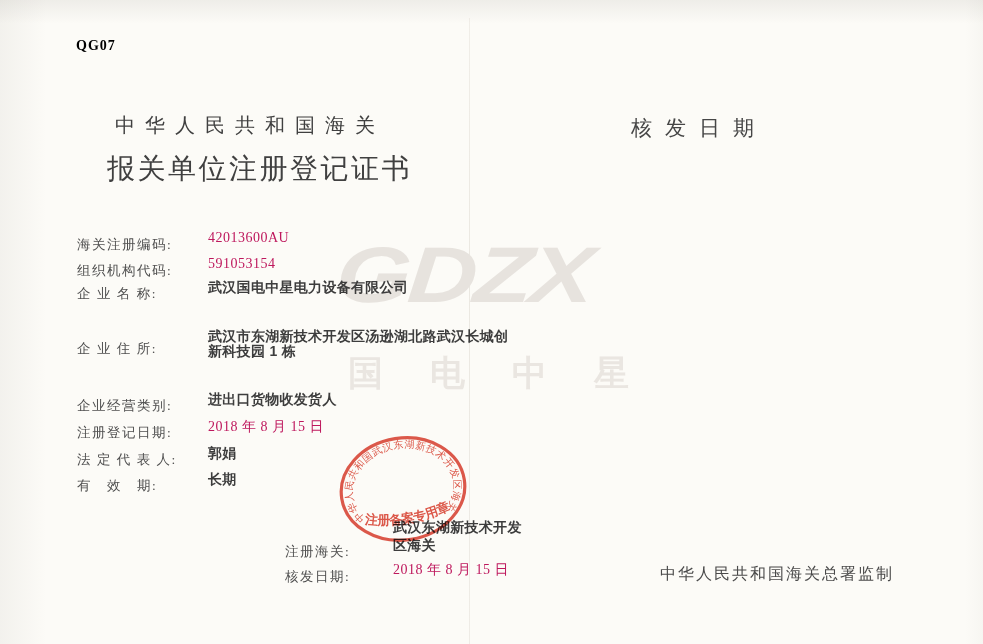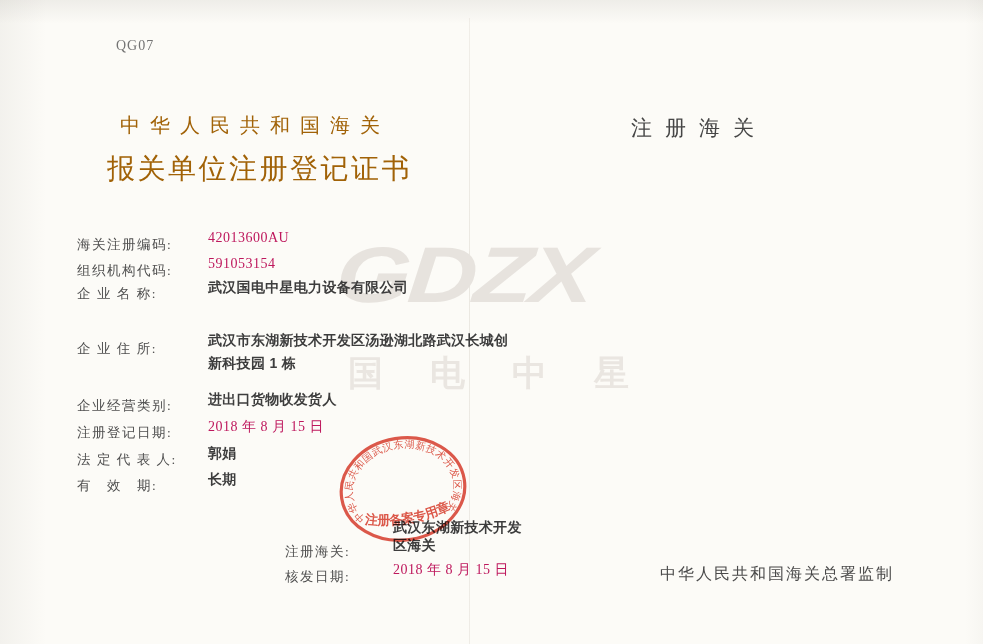--- a/index.html
+++ b/index.html
@@ -43,7 +43,7 @@
 
   .txt{position:absolute;z-index:2;}
 
-  .form-code{left:76px;top:38px;font-size:14px;letter-spacing:1px;color:#737373;font-weight:normal;margin-left:40px;}
+  .form-code{left:76px;top:38px;font-size:14px;letter-spacing:1px;color:#000000;font-weight:bold;}
 
   .cert-title{left:105px;top:112px;width:290px;text-align:center;color:#a16207;}
   .cert-title .l1{font-size:20px;letter-spacing:10px;padding-left:10px;white-space:nowrap;}

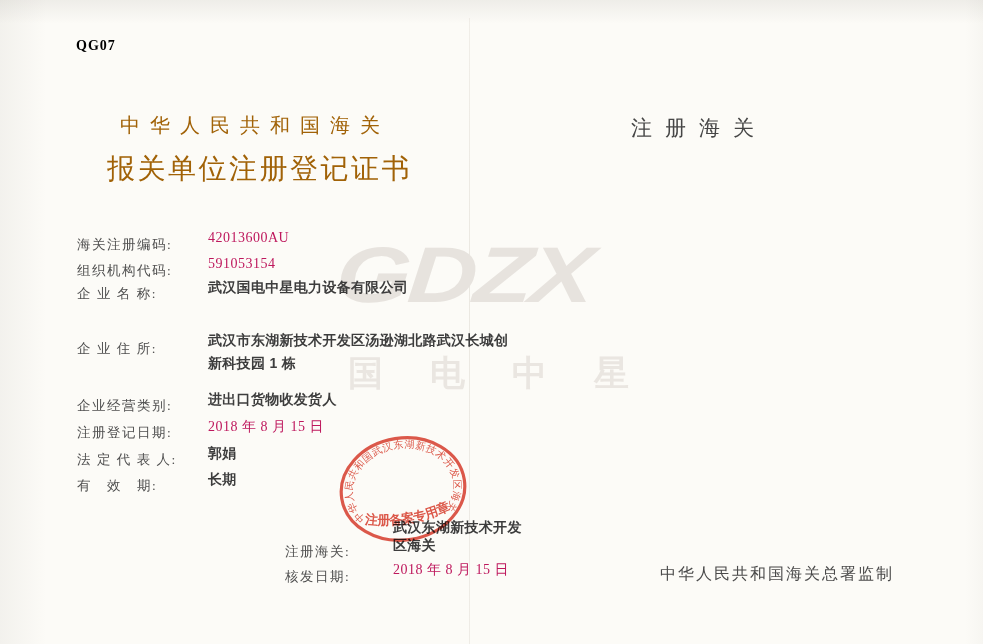--- a/index.html
+++ b/index.html
@@ -45,7 +45,7 @@
 
   .form-code{left:76px;top:38px;font-size:14px;letter-spacing:1px;color:#000000;font-weight:bold;}
 
-  .cert-title{left:105px;top:112px;width:290px;text-align:center;color:#a16207;}
+  .cert-title{left:105px;top:112px;width:290px;text-align:left;color:#404040;}
   .cert-title .l1{font-size:20px;letter-spacing:10px;padding-left:10px;white-space:nowrap;}
   .cert-title .l2{font-size:28px;letter-spacing:2.5px;padding-left:2px;margin-top:11px;white-space:nowrap;}
 

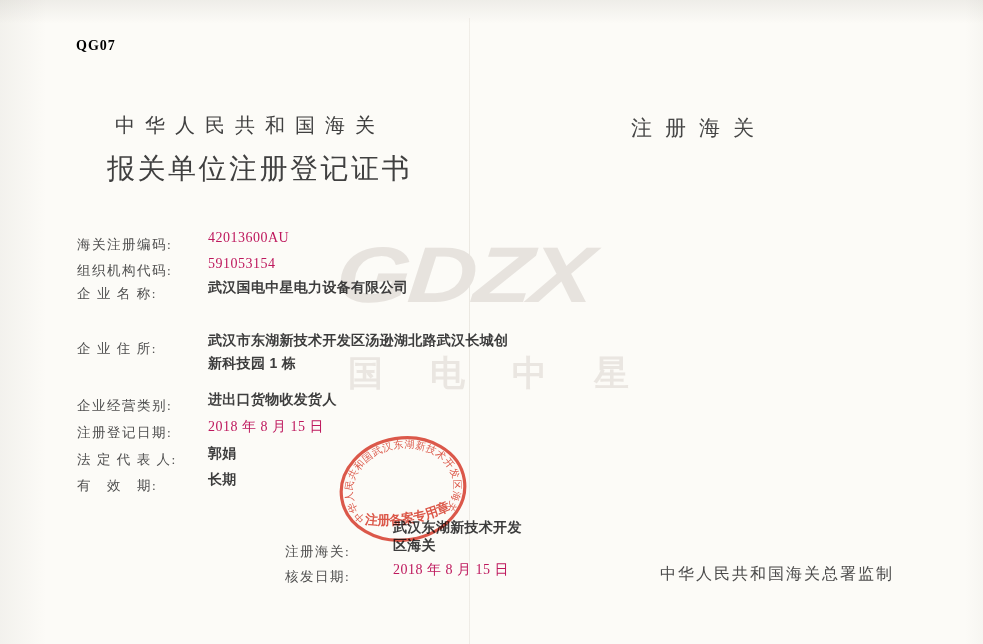--- a/index.html
+++ b/index.html
@@ -103,7 +103,7 @@
     <div class="l2">报关单位注册登记证书</div>
   </div>
 
-  <div class="txt notice-title">注册海关</div>
+  <div class="txt notice-title">核发日期</div>
 
   <div class="row row1">
     <span class="lbl">海关注册编码:</span>

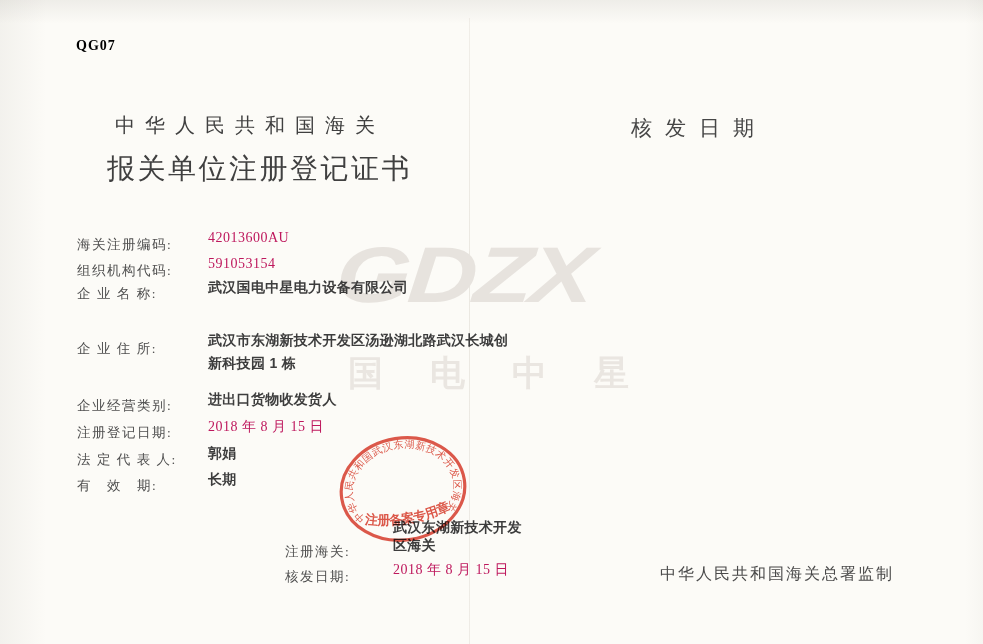--- a/index.html
+++ b/index.html
@@ -65,7 +65,7 @@
   .row1{top:230px;} .row1 .lbl{top:6px;}
   .row2{top:256px;} .row2 .lbl{top:6px;text-align:center;}
   .row3{top:279px;} .row3 .lbl{top:6px;}
-  .row4{top:329px;} .row4 .lbl{top:11px;} .row4 .val{width:302px;line-height:23px;}
+  .row4{top:329px;} .row4 .lbl{top:11px;} .row4 .val{width:302px;line-height:15px;}
   .row5{top:391px;} .row5 .lbl{top:6px;}
   .row6{top:418px;} .row6 .lbl{top:6px;}
   .row7{top:445px;} .row7 .lbl{top:6px;}

